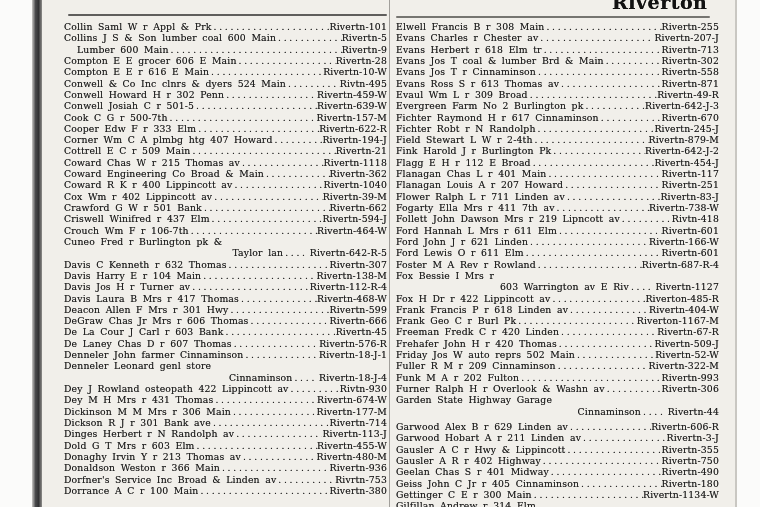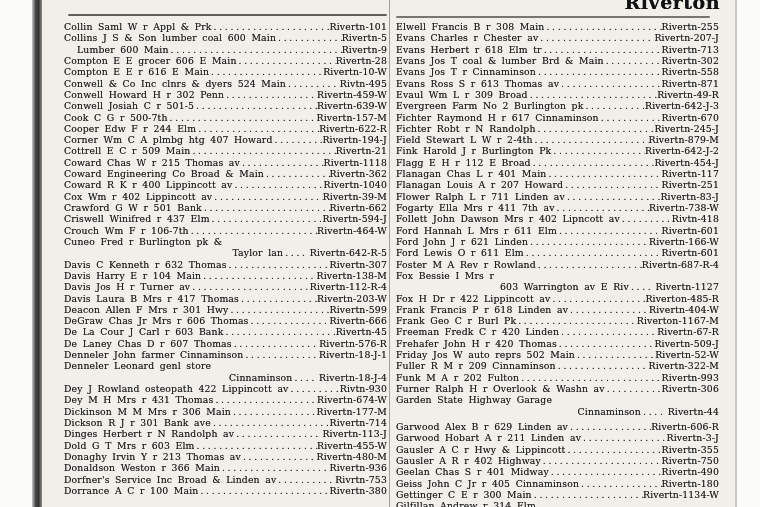--- a/index.html
+++ b/index.html
@@ -11,7 +11,7 @@
     width:760px;height:507px;overflow:hidden;background:#fbfbfa;
     font-family:"DejaVu Serif", serif;
   }
-  .page{position:relative;width:748px;height:507px;overflow:hidden;text-align:right;}
+  .page{position:relative;width:748px;height:507px;overflow:hidden;}
   .paper{position:absolute;left:42px;top:0;width:694px;height:507px;background:var(--paper);}
   .edge-strip{
     position:absolute;left:32px;top:0;width:10px;height:507px;

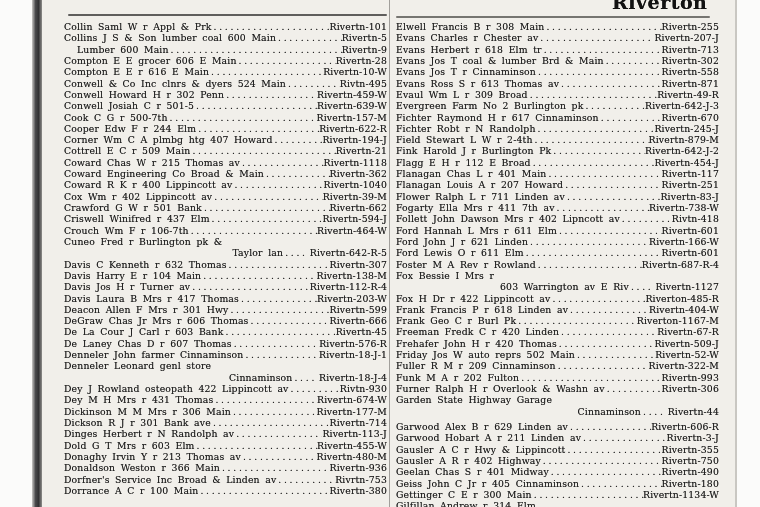--- a/index.html
+++ b/index.html
@@ -107,7 +107,7 @@
         <span class="num">Rivertn-157-M</span>
       </div>
       <div class="row normal">
-        <span class="nm">Cooper Edw F r 244 Elm</span>
+        <span class="nm">Cooper Edw F r 333 Elm</span>
         <span class="leader">..........................................................................................</span>
         <span class="num">Rivertn-622-R</span>
       </div>

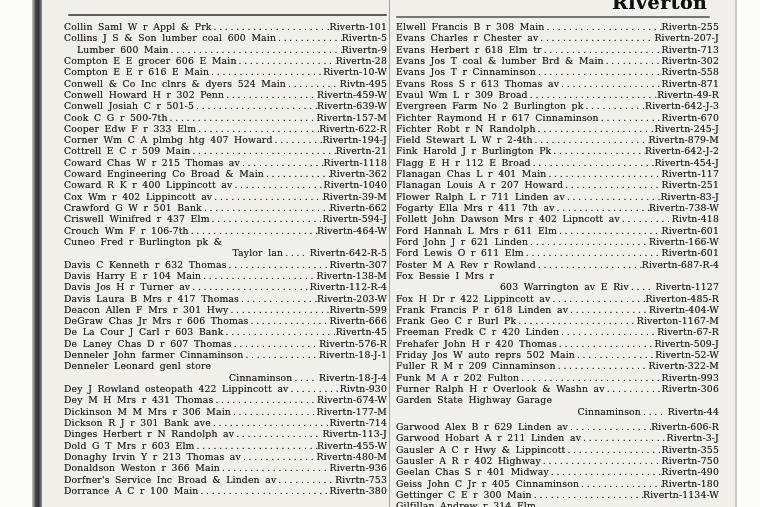--- a/index.html
+++ b/index.html
@@ -355,7 +355,7 @@
         <span class="num">Rivertn-738-W</span>
       </div>
       <div class="row normal">
-        <span class="nm">Follett John Dawson Mrs r 402 Lipncott av</span>
+        <span class="nm">Follett John Dawson Mrs r 219 Lipncott av</span>
         <span class="leader">..........................................................................................</span>
         <span class="num">Rivtn-418</span>
       </div>

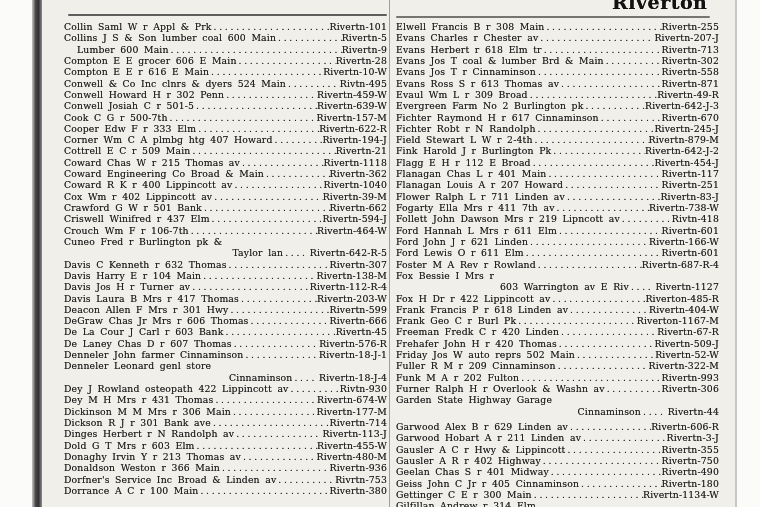--- a/index.html
+++ b/index.html
@@ -182,7 +182,7 @@
       <div class="row normal">
         <span class="nm">Davis Laura B Mrs r 417 Thomas</span>
         <span class="leader">..........................................................................................</span>
-        <span class="num">Rivertn-203-W</span>
+        <span class="num">Rivertn-468-W</span>
       </div>
       <div class="row normal">
         <span class="nm">Deacon Allen F Mrs r 301 Hwy</span>

